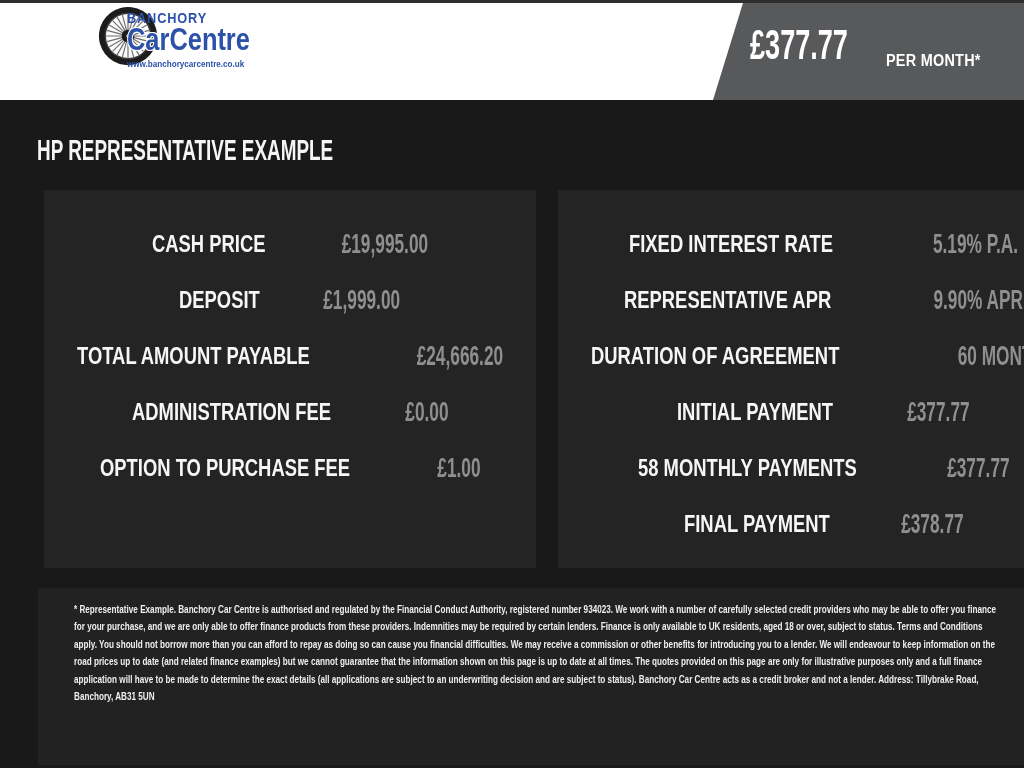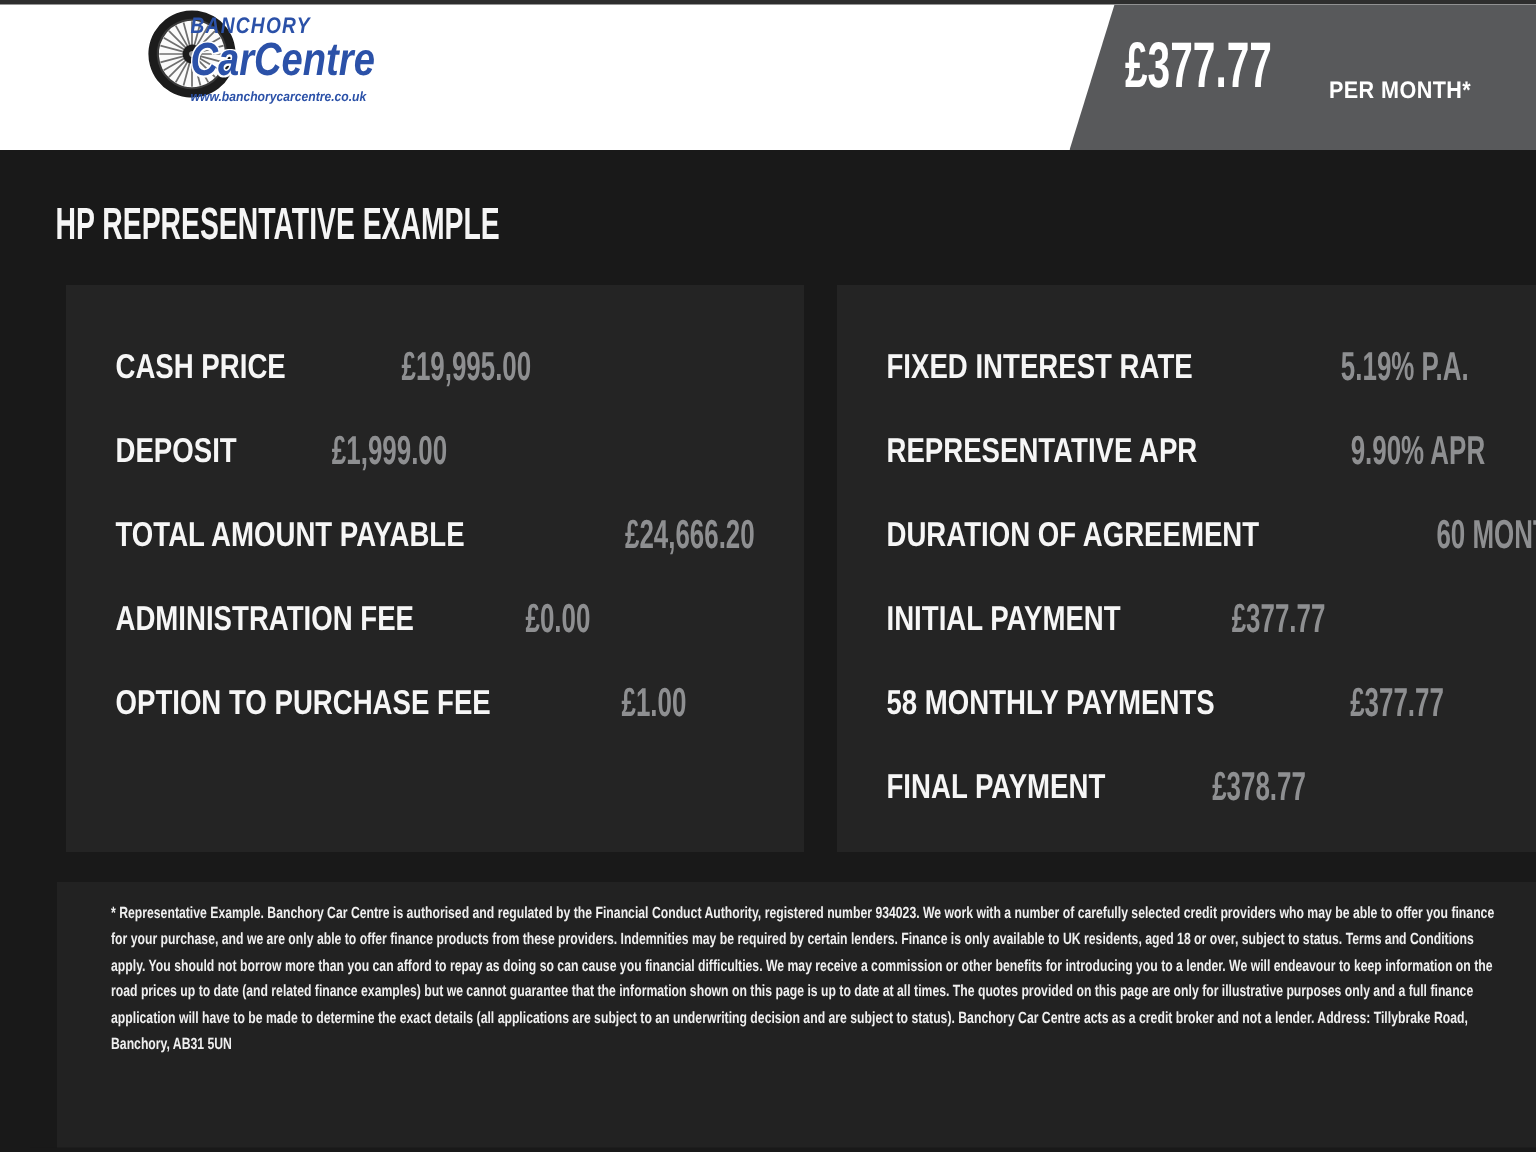--- a/index.html
+++ b/index.html
@@ -28,7 +28,7 @@
   .logo-text {
     position:absolute; left:30px; top:6px;
     display:flex; flex-direction:column;
-    color:#2b51a8; font-style:italic; font-weight:bold;
+    color:#2b51a8; font-weight:bold;
     white-space:nowrap;
   }
   .logo-line1 { font-size:15px; letter-spacing:1px; transform:scaleX(.85); transform-origin:left; }

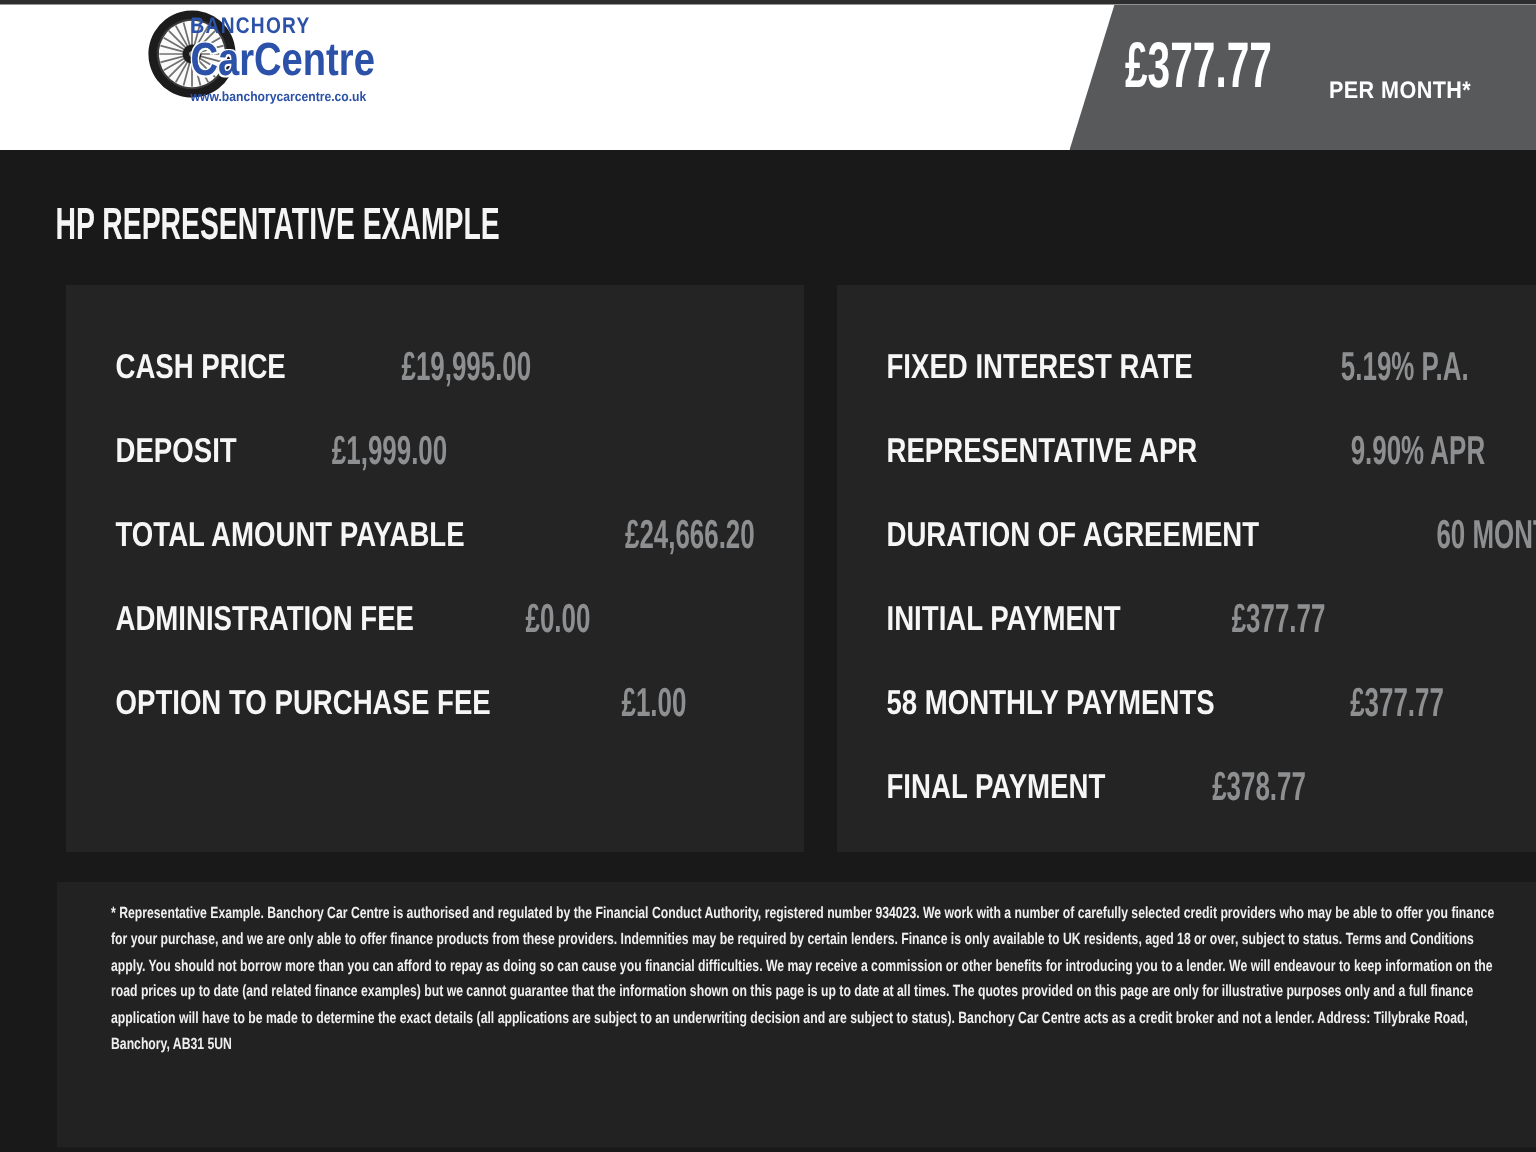--- a/index.html
+++ b/index.html
@@ -76,7 +76,7 @@
   }
   .finance-row {
     height:56px;
-    display:flex; align-items:center; justify-content:flex-start;
+    display:flex; align-items:center; justify-content:center;
   }
   .row-label {
     font-size:23px; font-weight:bold; color:#f6f6f6;

